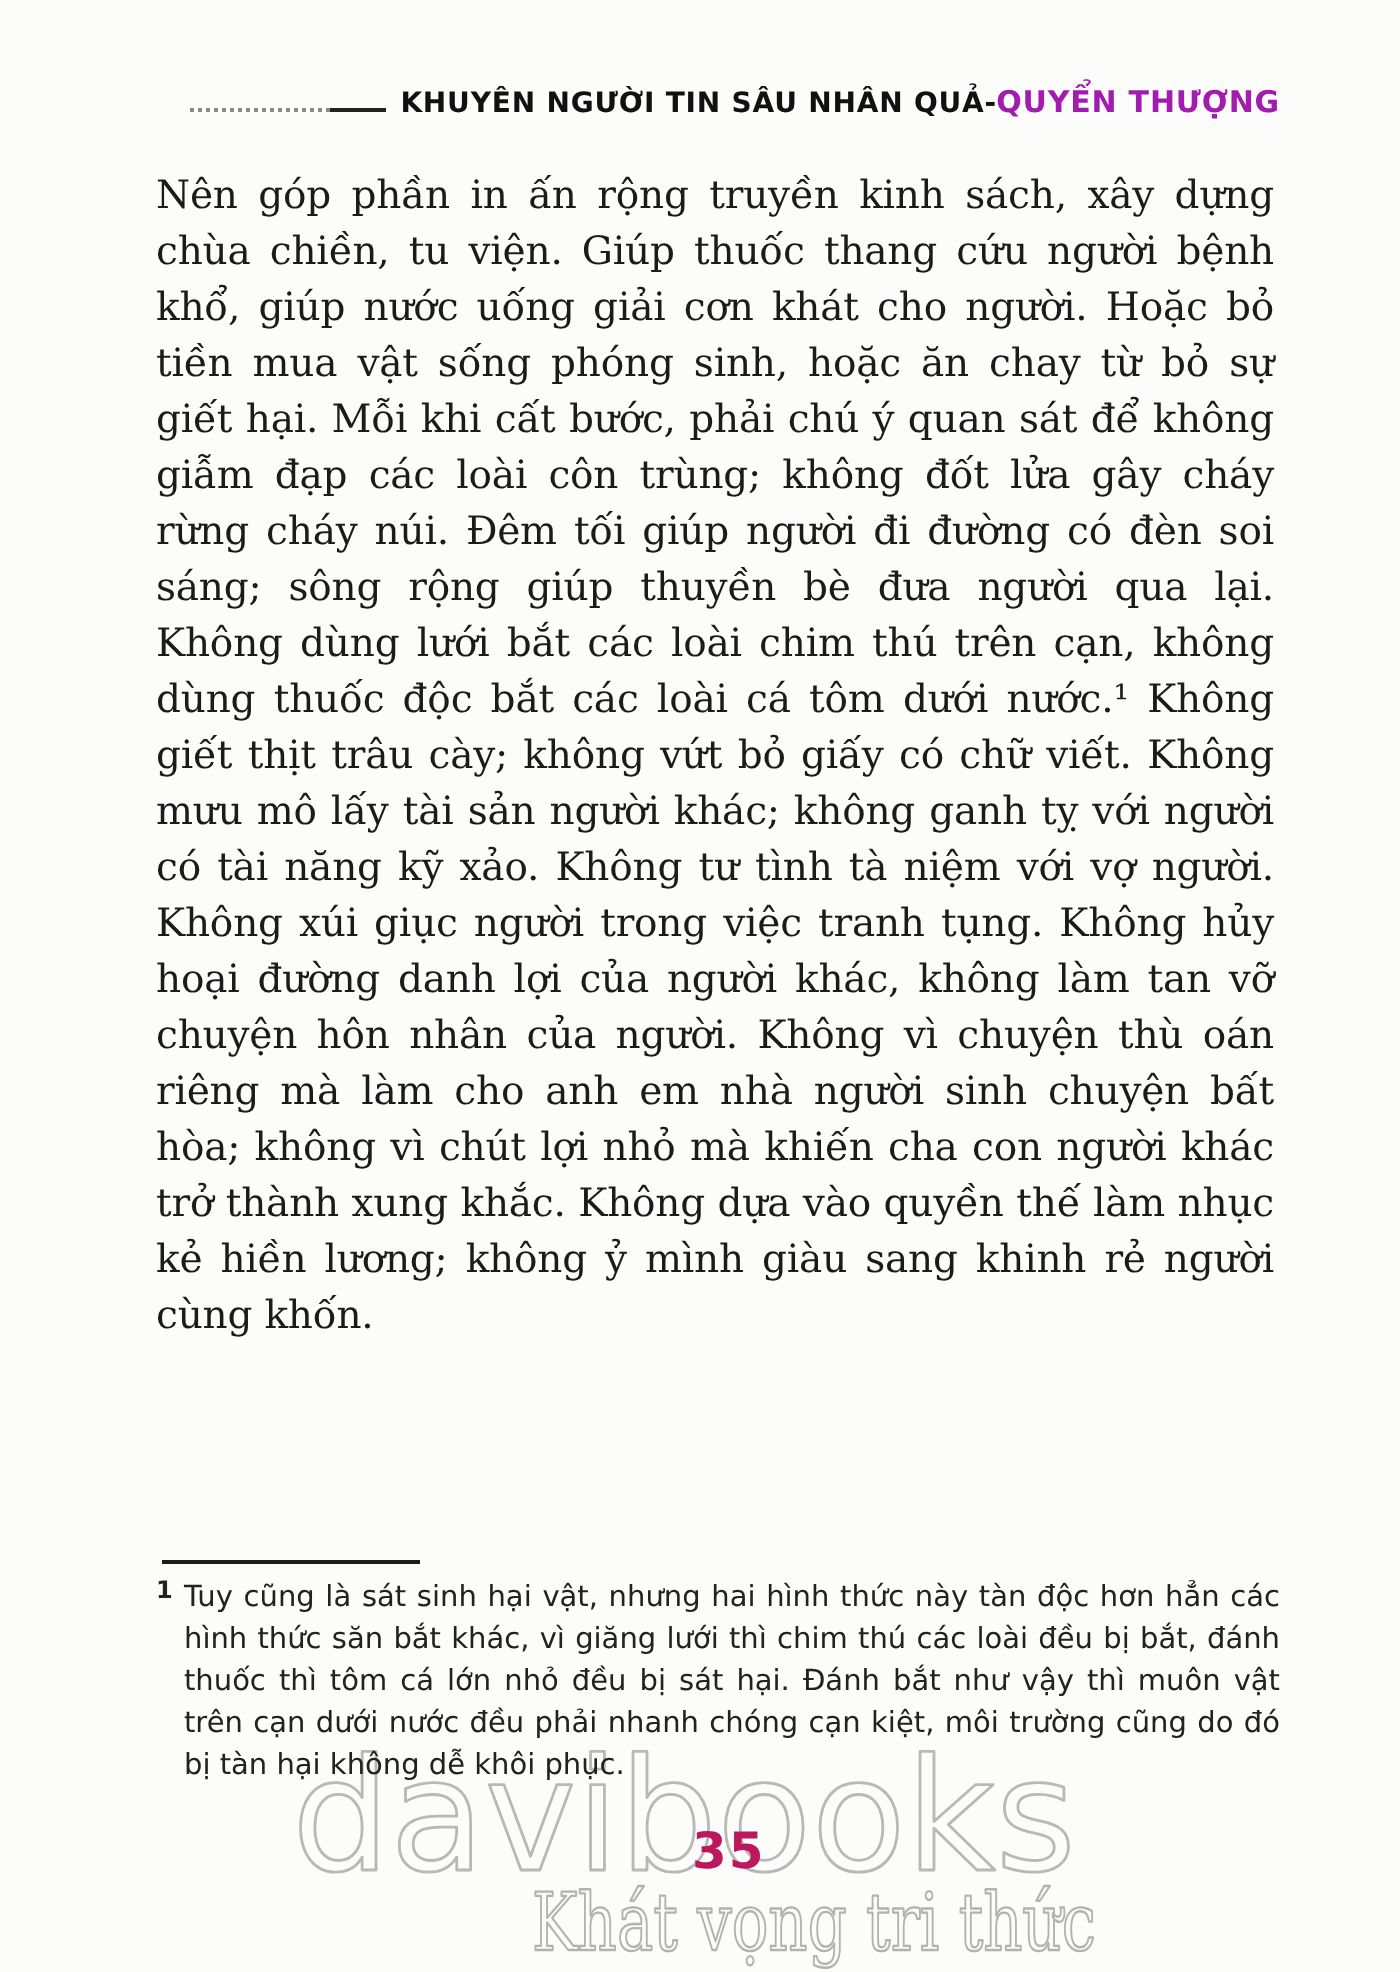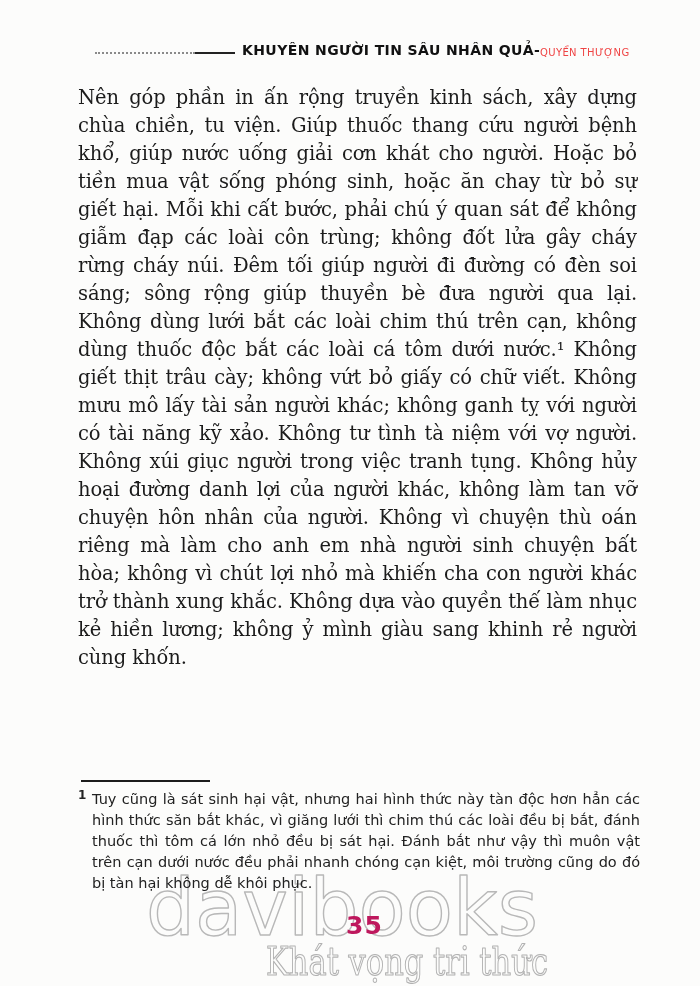--- a/index.html
+++ b/index.html
@@ -45,10 +45,10 @@
   }
   .header-sep { font-weight: bold; font-size: 14px; color: #111; }
   .header-subtitle {
-    font-weight: normal;
-    font-size: 10px;
+    font-weight: bold;
+    font-size: 15px;
     letter-spacing: 0.4px;
-    color: #ef4444;
+    color: #a21caf;
   }
 
   

